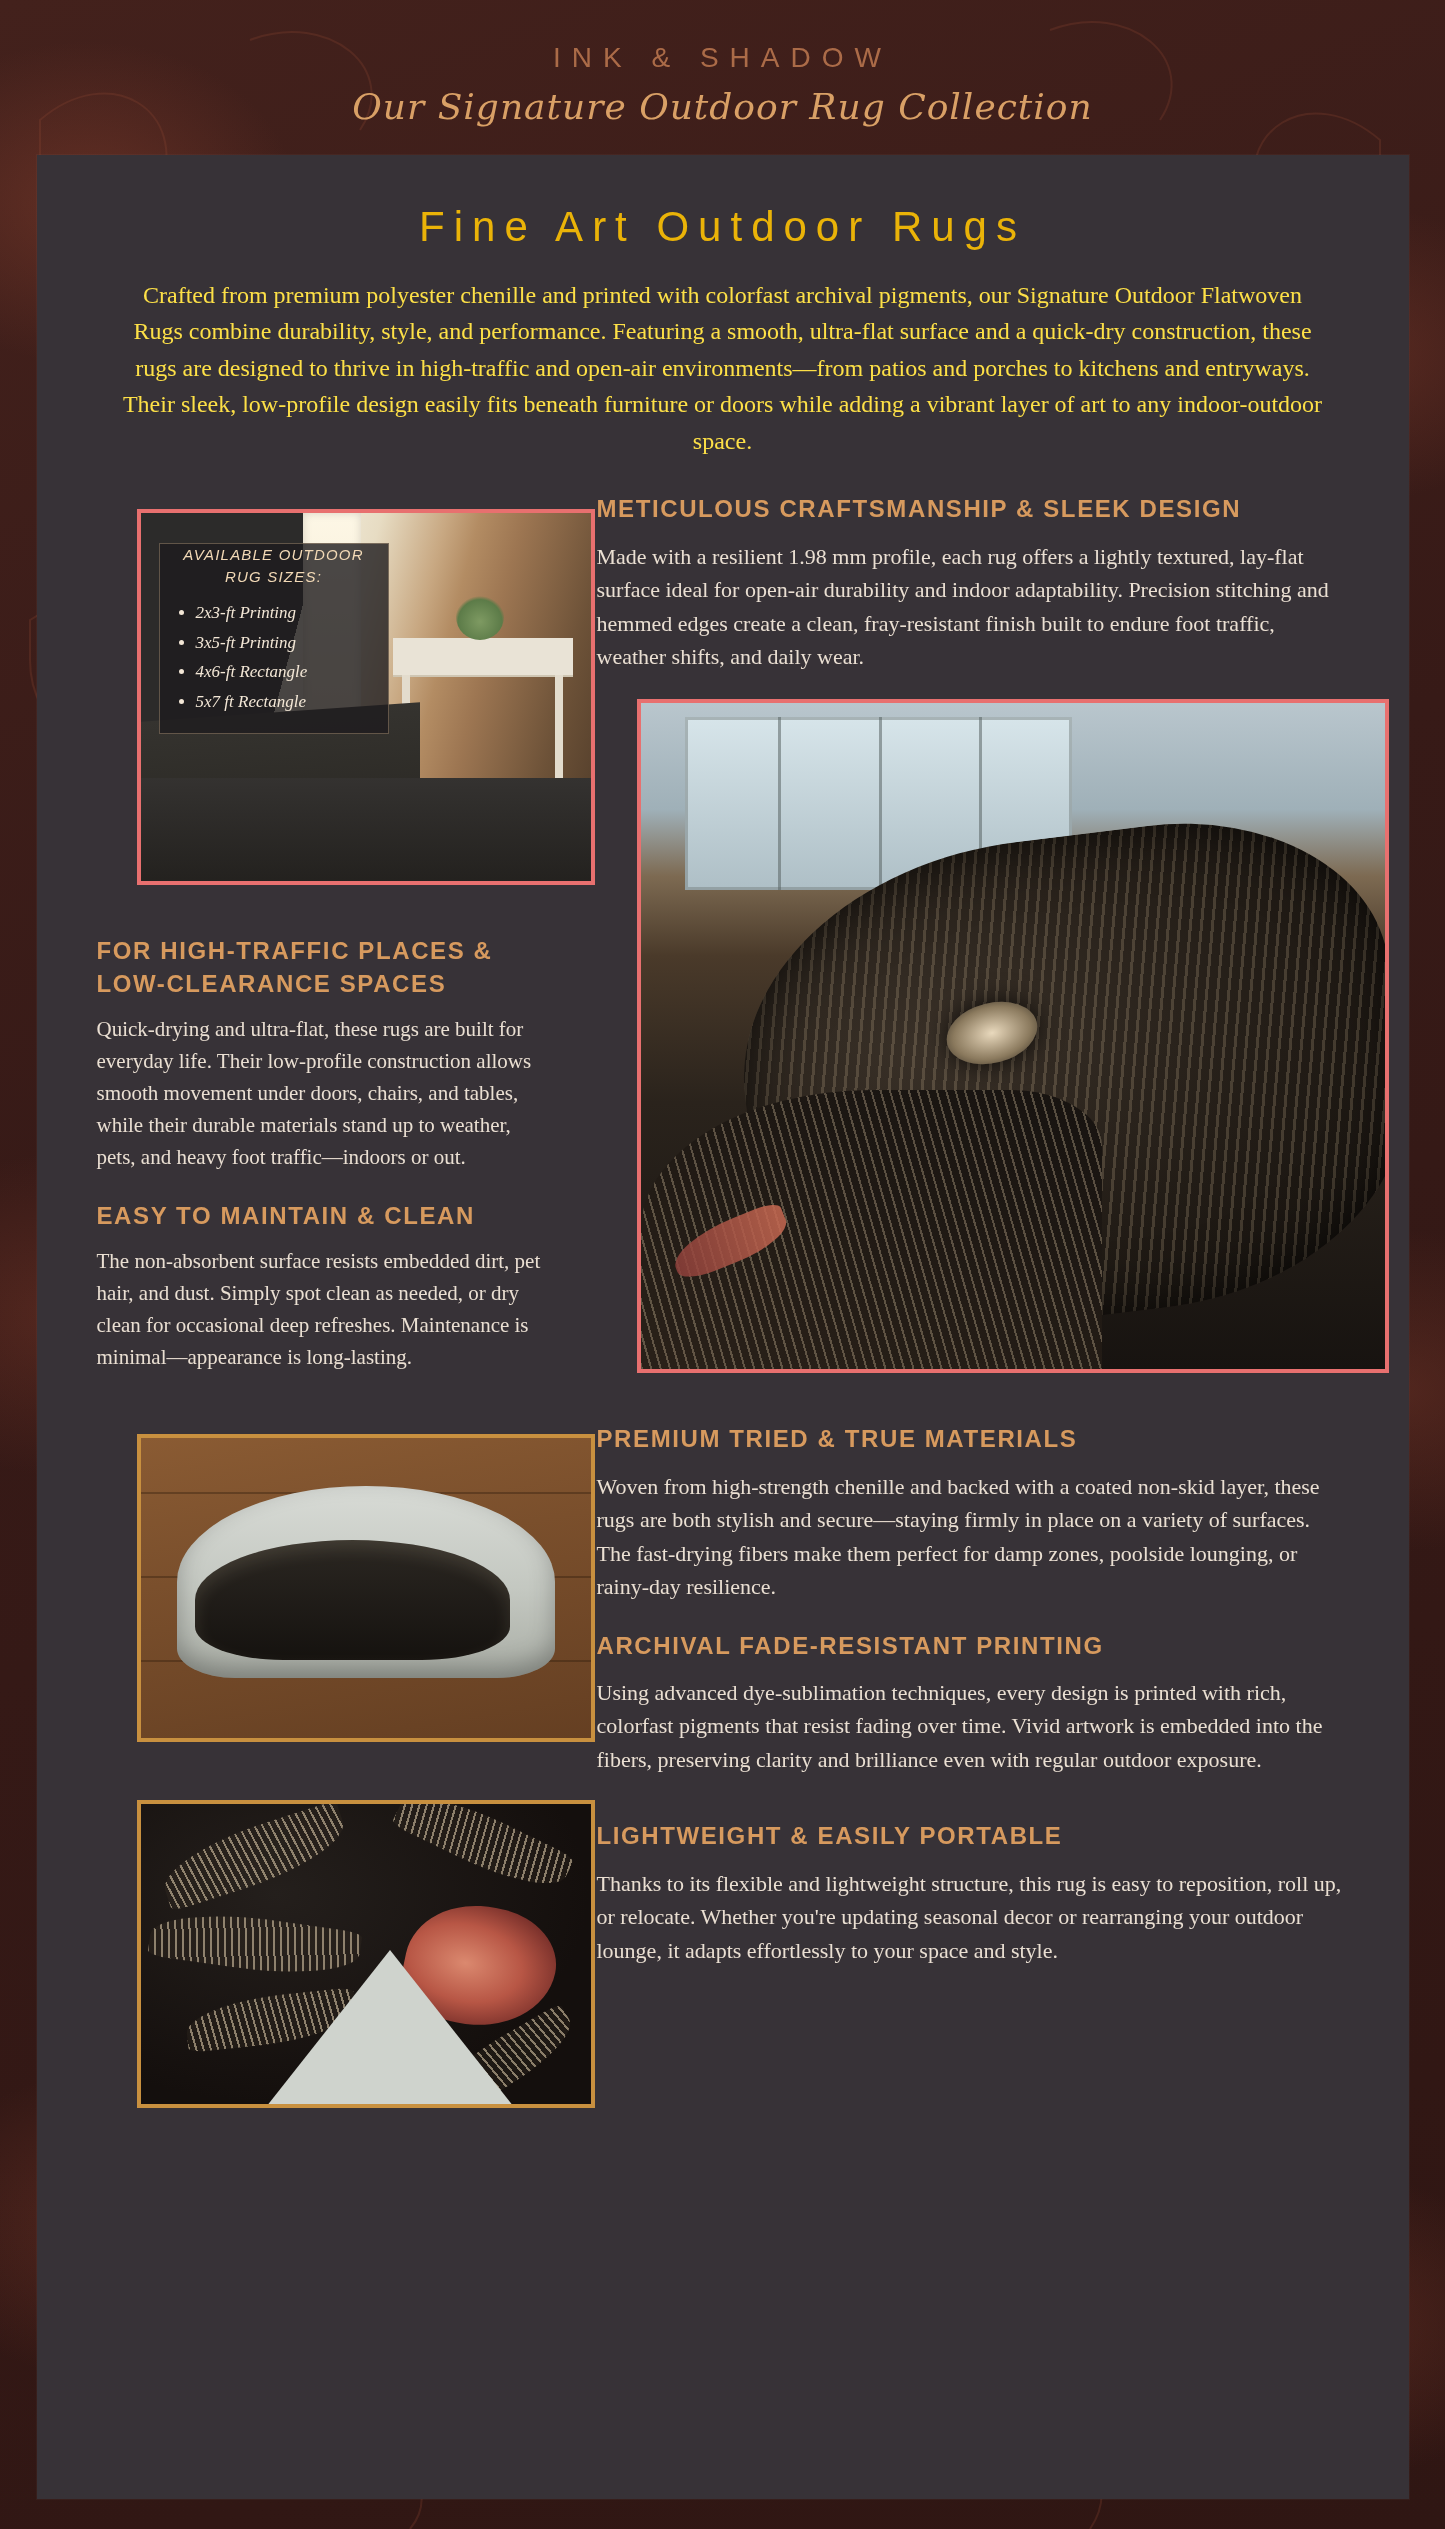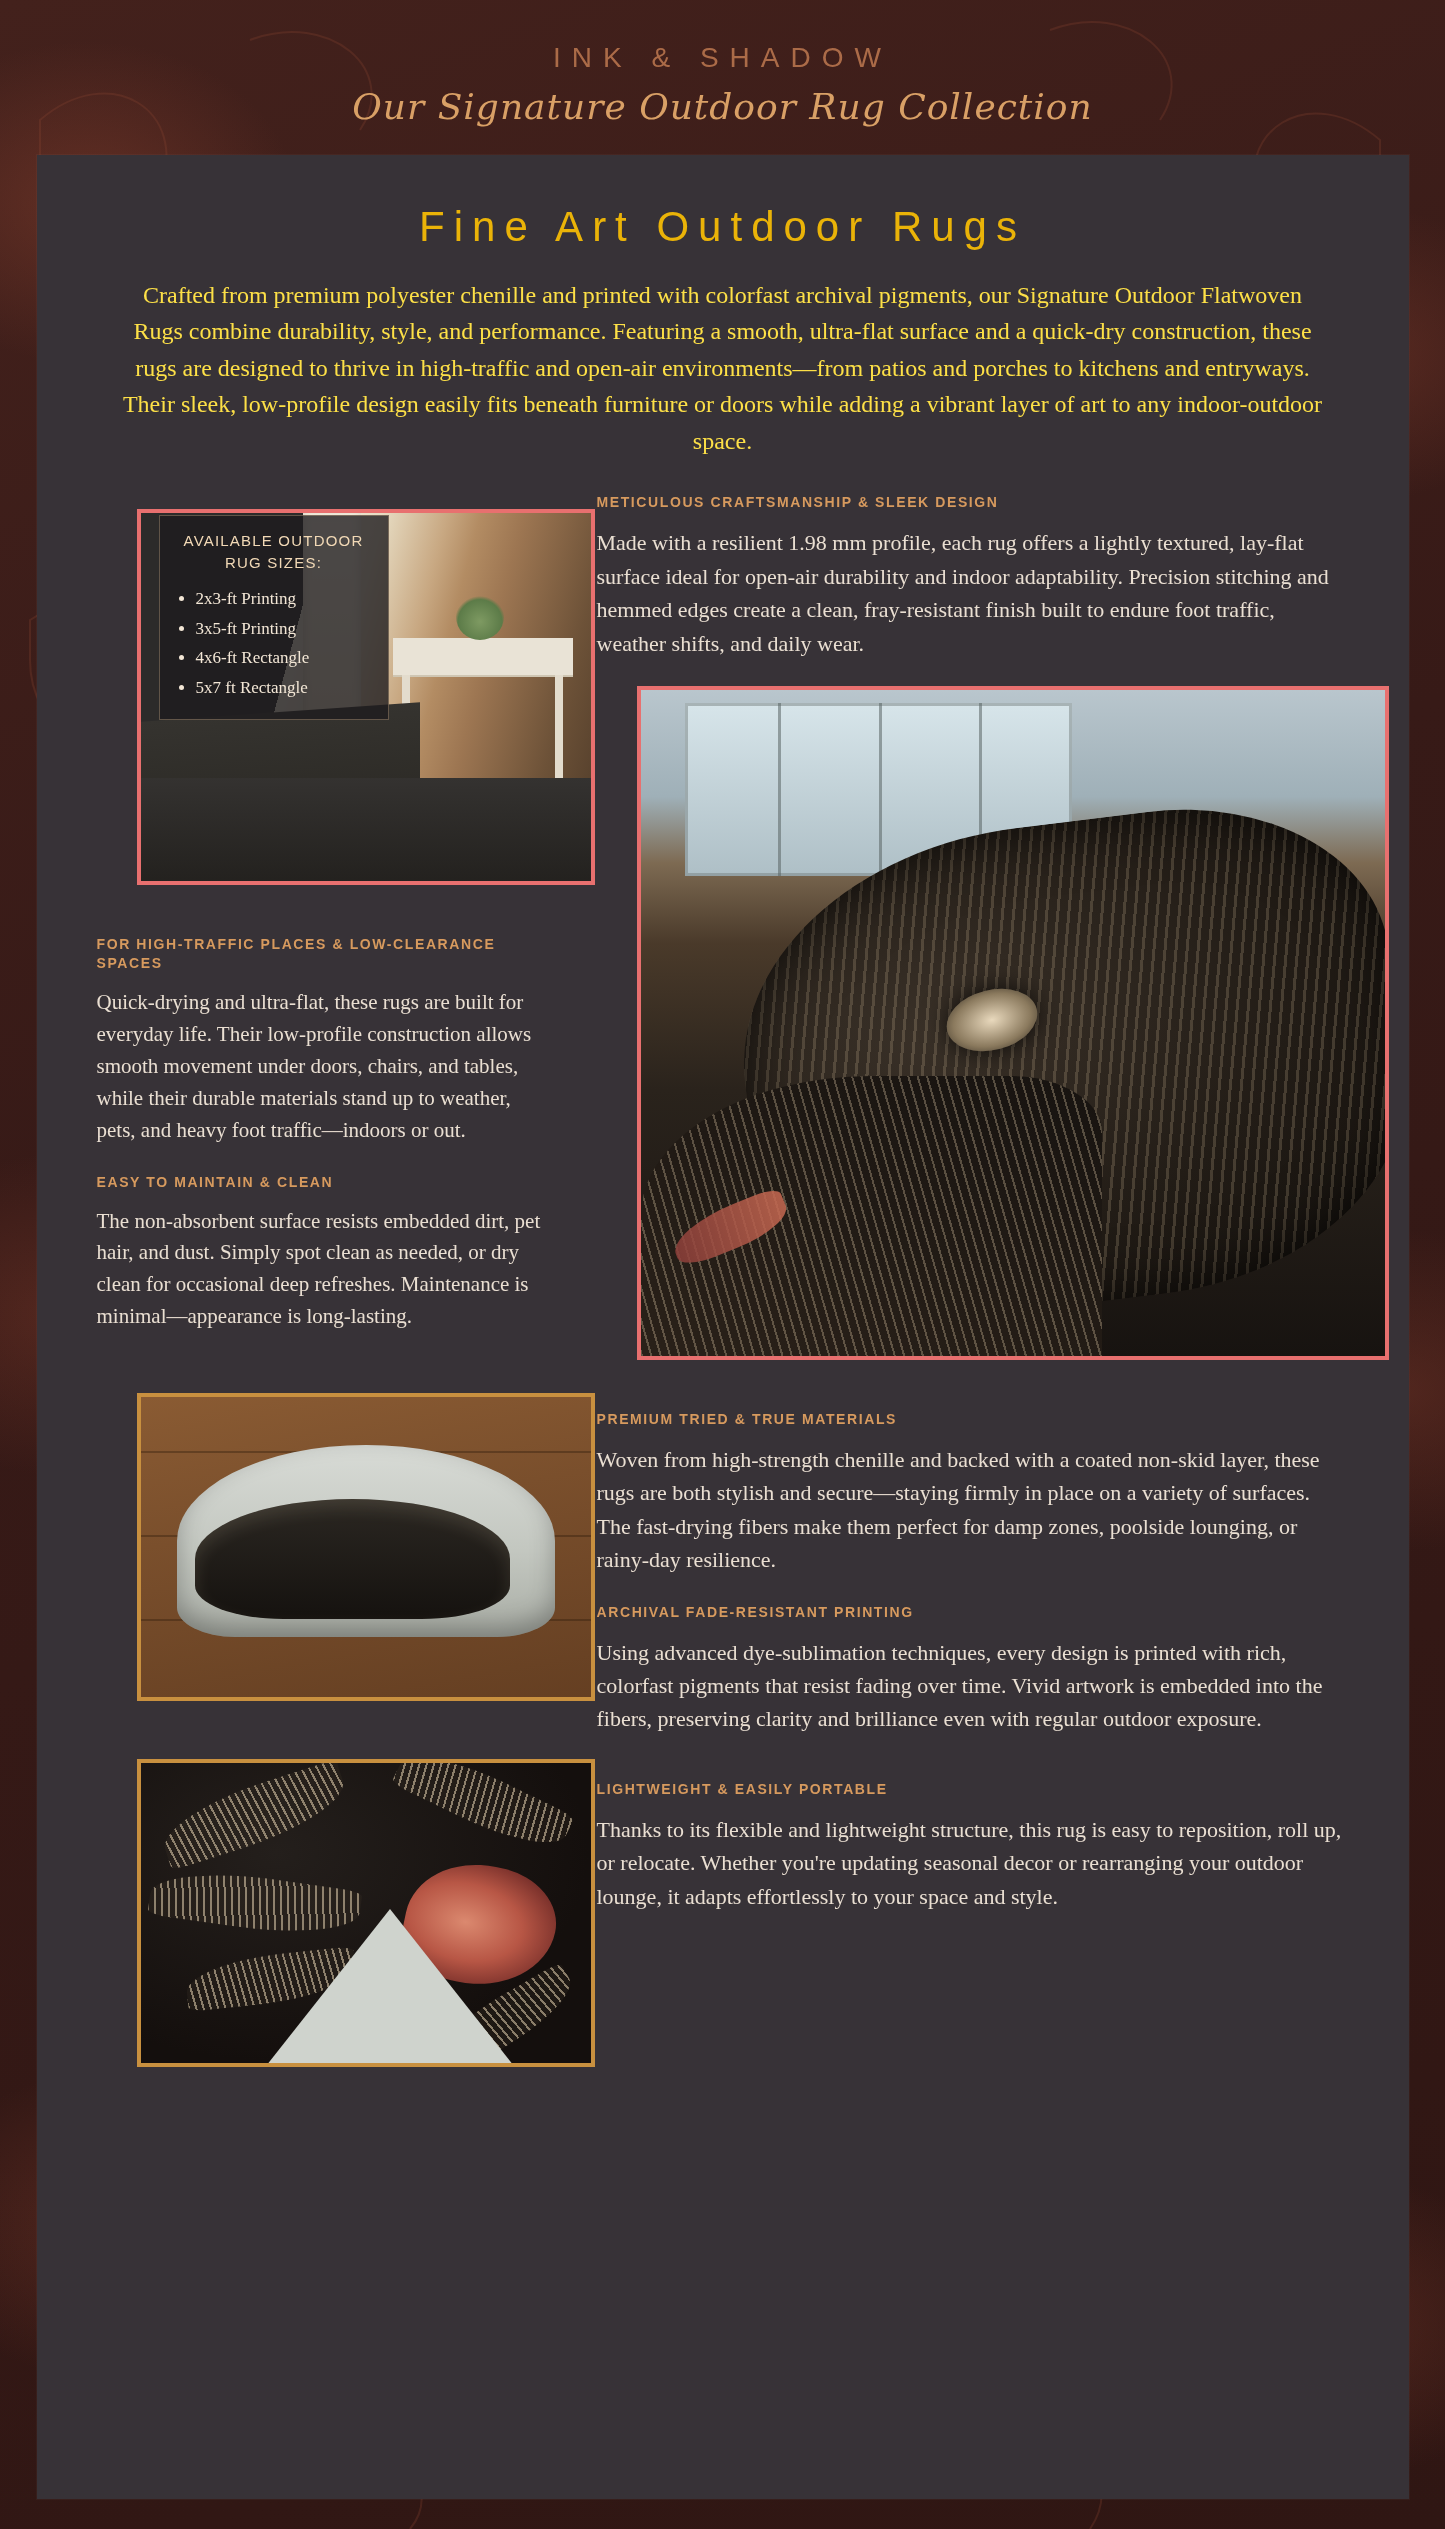--- a/index.html
+++ b/index.html
@@ -263,7 +263,7 @@
   
   .sec-head {
     font-family: "Liberation Sans", sans-serif;
-    font-size: 14px;
+    font-size: 24px;
     letter-spacing: 1.6px;
     color: #d79a5e;
     text-transform: uppercase;

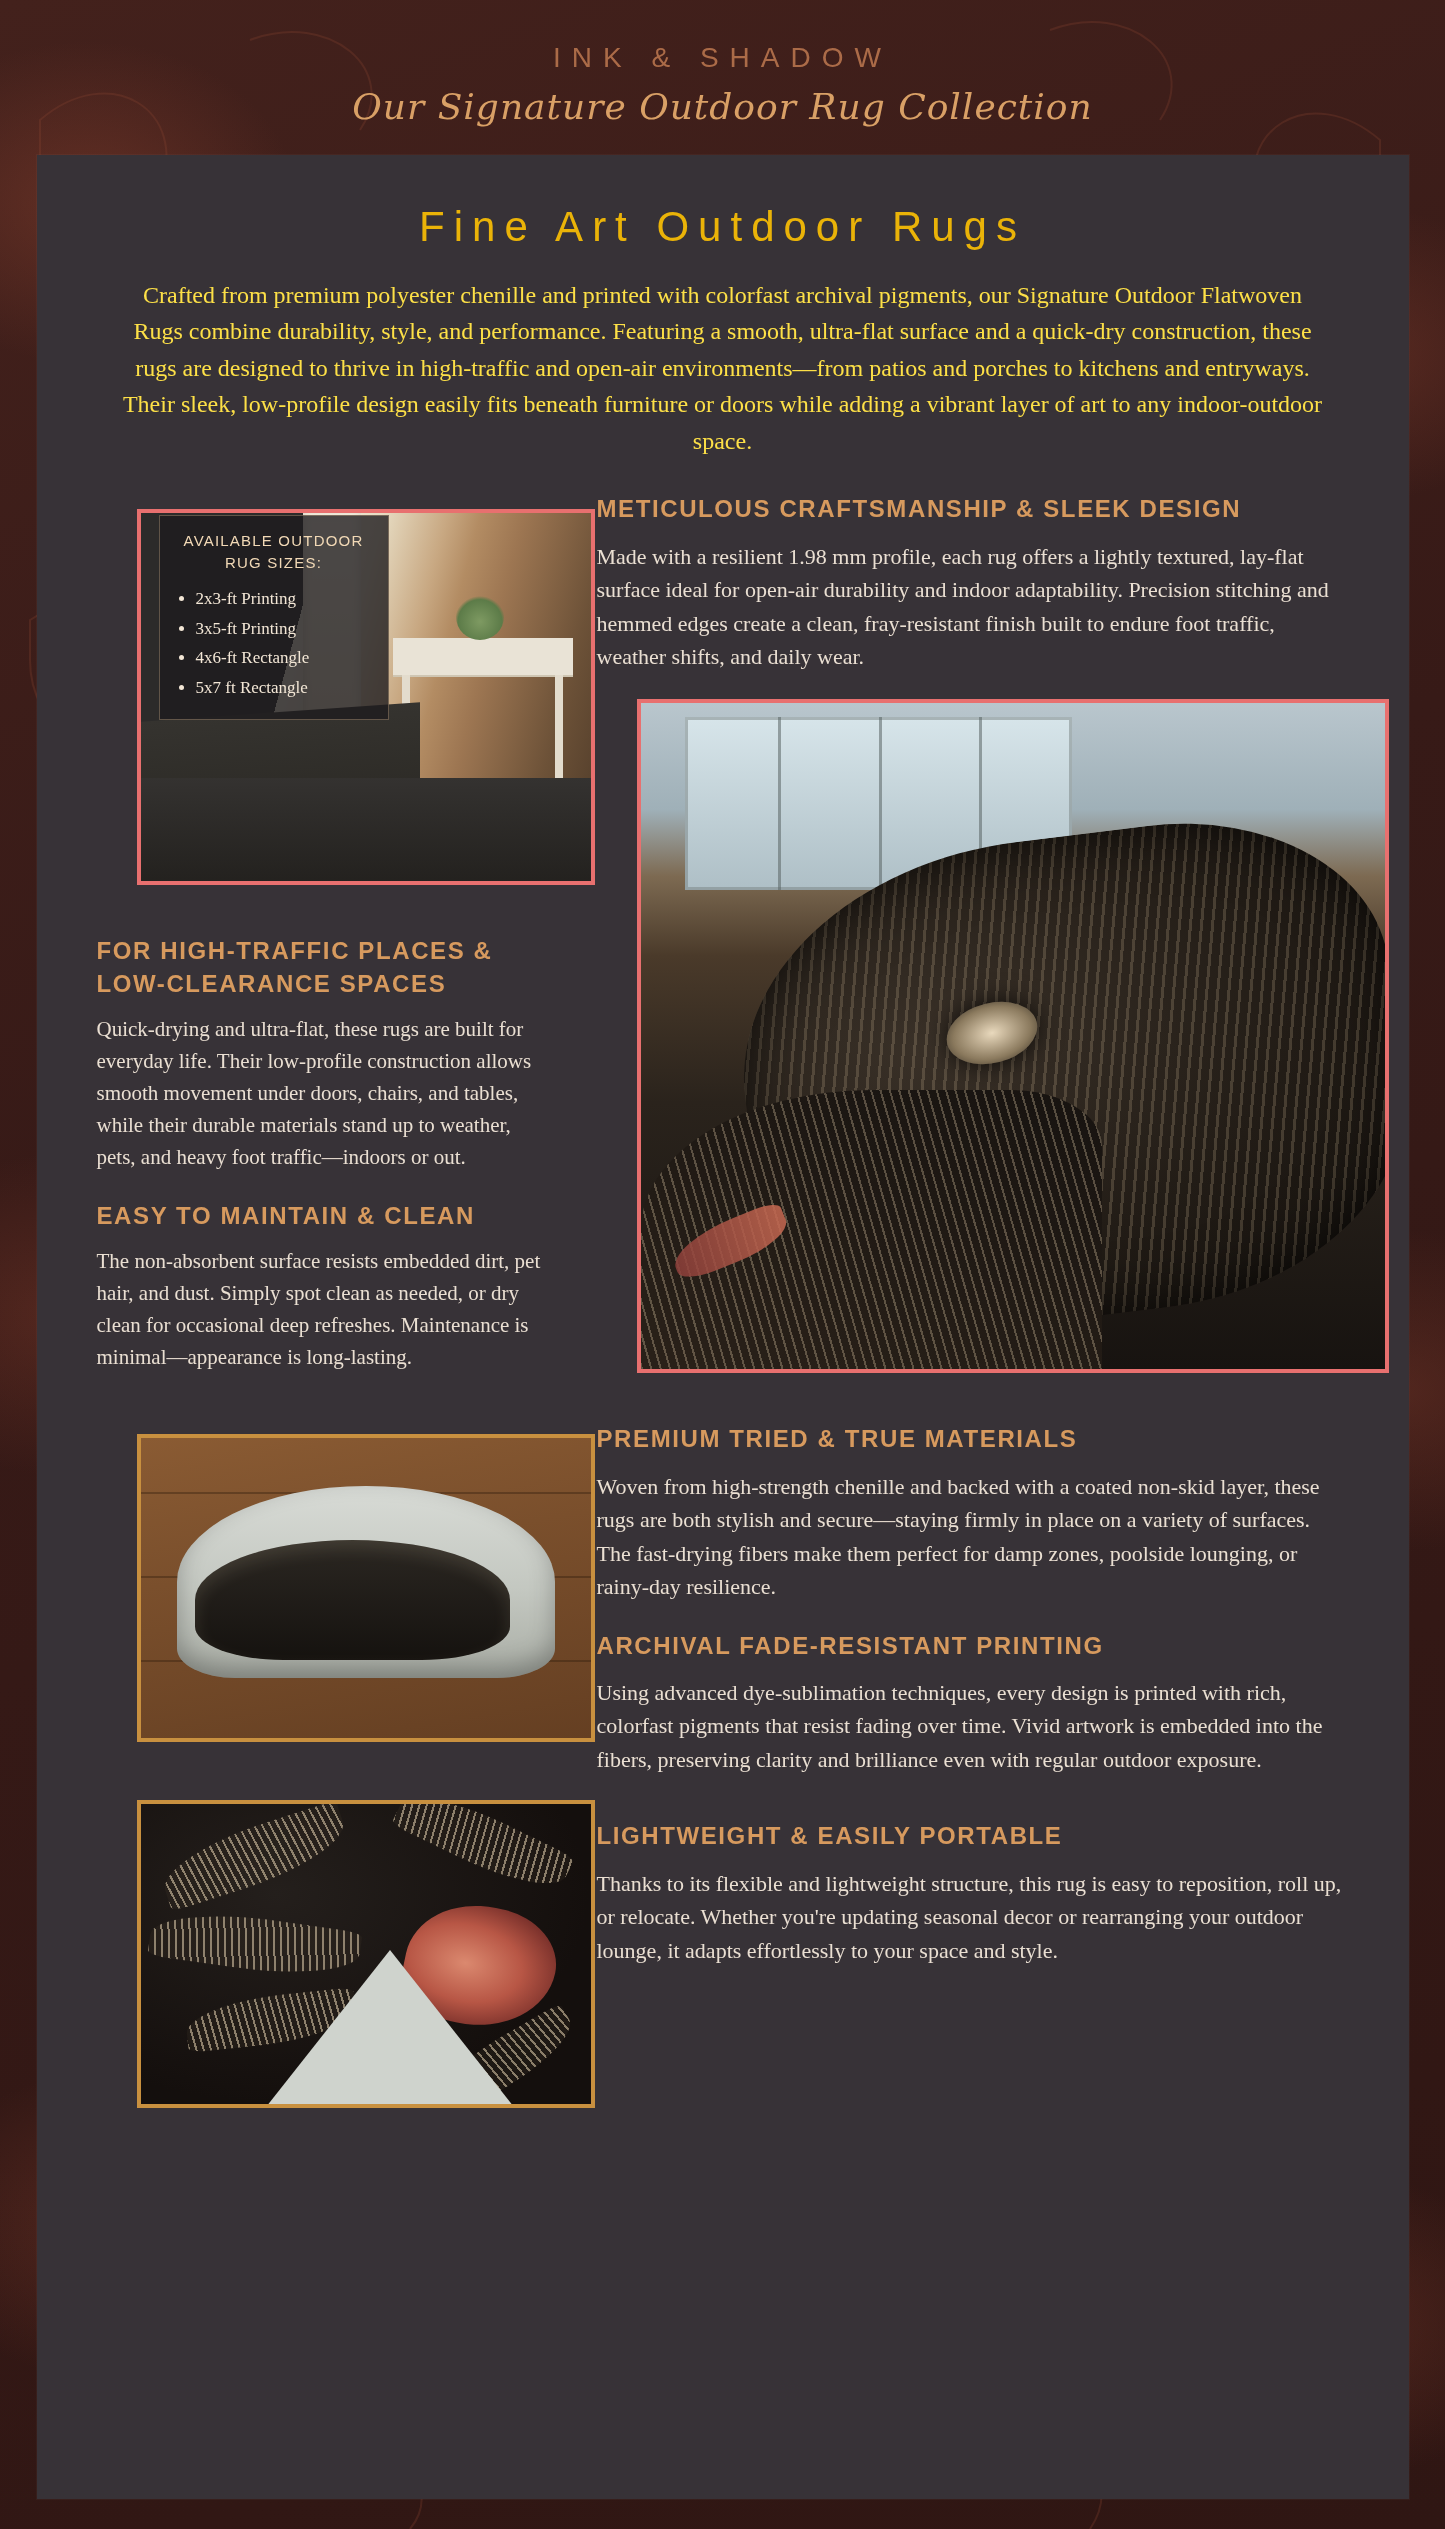--- a/index.html
+++ b/index.html
@@ -138,13 +138,14 @@
   }
   .size-panel {
     position: absolute;
-    left: 18px; top: 2px;
+    left: 18px; top: 30px;
     width: 230px;
-    padding: 14px 10px 16px;
+    padding: 0 10px 16px;
     background: rgba(30,28,30,0.80);
     border: 1px solid rgba(220,190,150,0.35);
     text-align: center;
     color: #f0e2cf;
+    font-style: italic;
   }
   .size-panel .heading {
     font-family: "Liberation Sans", sans-serif;

